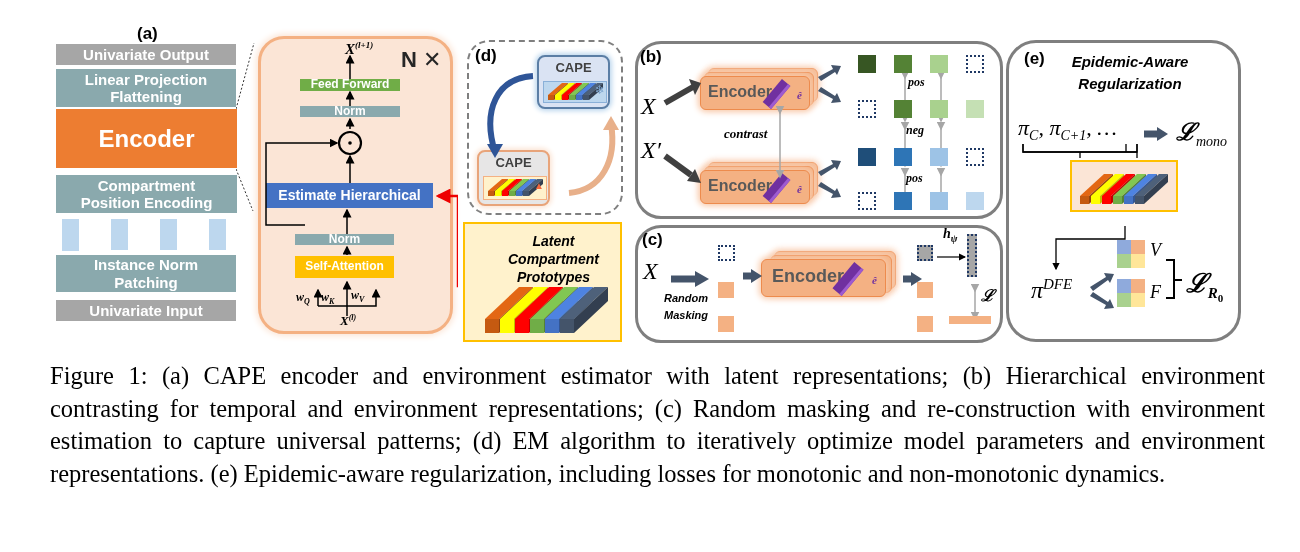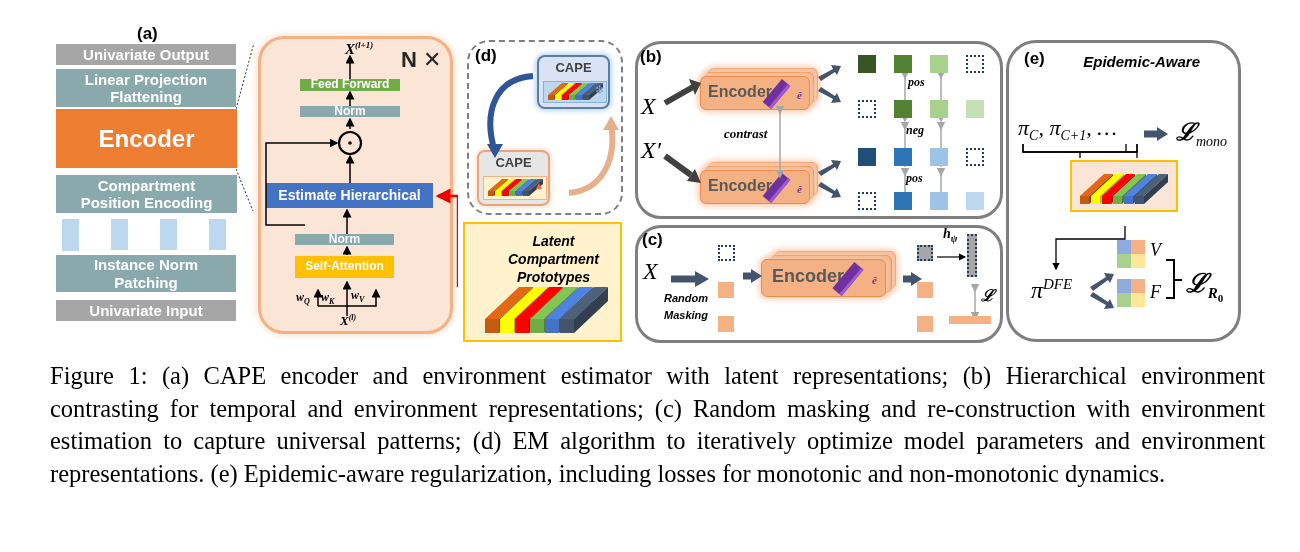--- a/index.html
+++ b/index.html
@@ -364,7 +364,7 @@
 
 <div class="panel" style="left:1006px;top:40px;width:235px;height:302px;border-radius:30px;"></div>
 <div class="label" style="left:1024px;top:49px;">(e)</div>
-<div class="abs" style="left:1060px;top:51px;width:140px;text-align:right;font-weight:bold;font-style:italic;font-size:15px;line-height:22px;">
+<div class="abs" style="left:1060px;top:51px;width:140px;text-align:center;font-weight:bold;font-style:italic;font-size:15px;line-height:22px;">
   <div>Epidemic-Aware</div>
 </div>
 

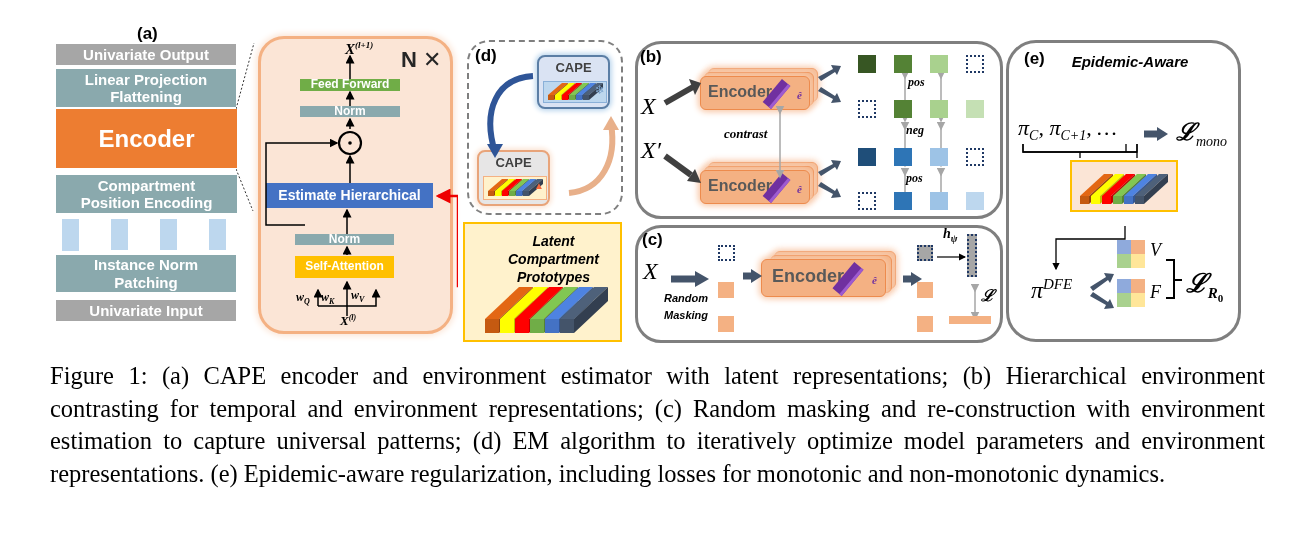--- a/index.html
+++ b/index.html
@@ -366,6 +366,7 @@
 <div class="label" style="left:1024px;top:49px;">(e)</div>
 <div class="abs" style="left:1060px;top:51px;width:140px;text-align:center;font-weight:bold;font-style:italic;font-size:15px;line-height:22px;">
   <div>Epidemic-Aware</div>
+  <div>Regularization</div>
 </div>
 
 <div class="abs ser ital" style="left:1018px;top:115px;font-size:22px;">

